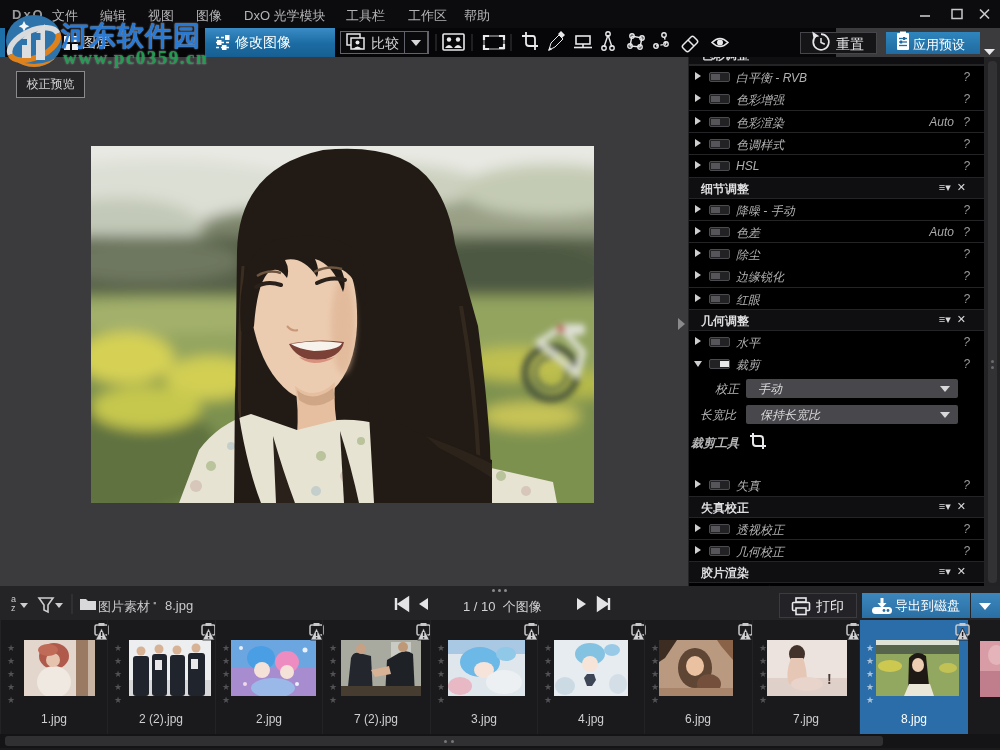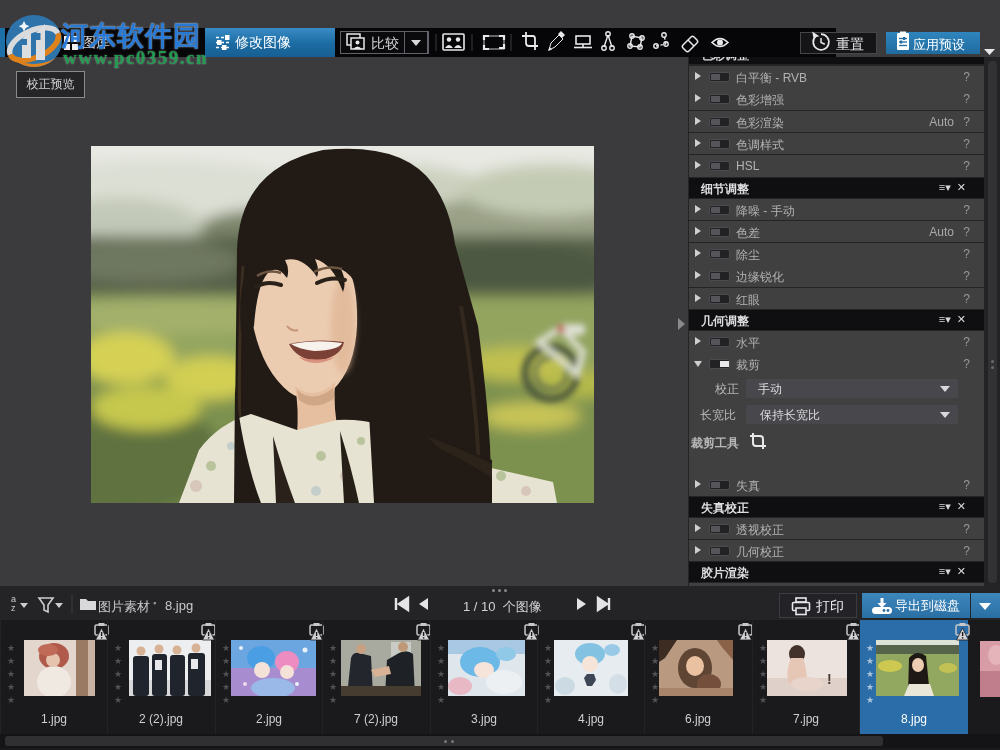--- a/index.html
+++ b/index.html
@@ -175,6 +175,22 @@
     </svg>
   </div>
 
+  <div class="abs" id="titlebar">
+    <span class="menu" style="left:12px;font-weight:bold;letter-spacing:2px;color:#9a9a9c">DxO</span>
+    <span class="menu" style="left:52px">文件</span>
+    <span class="menu" style="left:100px">编辑</span>
+    <span class="menu" style="left:148px">视图</span>
+    <span class="menu" style="left:196px">图像</span>
+    <span class="menu" style="left:244px">DxO 光学模块</span>
+    <span class="menu" style="left:346px">工具栏</span>
+    <span class="menu" style="left:408px">工作区</span>
+    <span class="menu" style="left:464px">帮助</span>
+    <svg style="position:absolute;right:8px;top:5px" width="84" height="18" viewBox="0 0 84 18">
+        <line x1="12" y1="11" x2="22" y2="11" stroke="#c8c8ca" stroke-width="1.6"></line>
+        <rect x="44" y="4.5" width="10" height="9" fill="none" stroke="#c8c8ca" stroke-width="1.5"></rect>
+        <path d="M72 4.5 L81 13.5 M81 4.5 L72 13.5" stroke="#c8c8ca" stroke-width="1.7"></path>
+      </svg>
+  </div>
 
   <div class="abs" id="toolbar">
     <div style="position:absolute;left:0;top:0;width:5px;height:29px;background:#1d6fa8"></div>

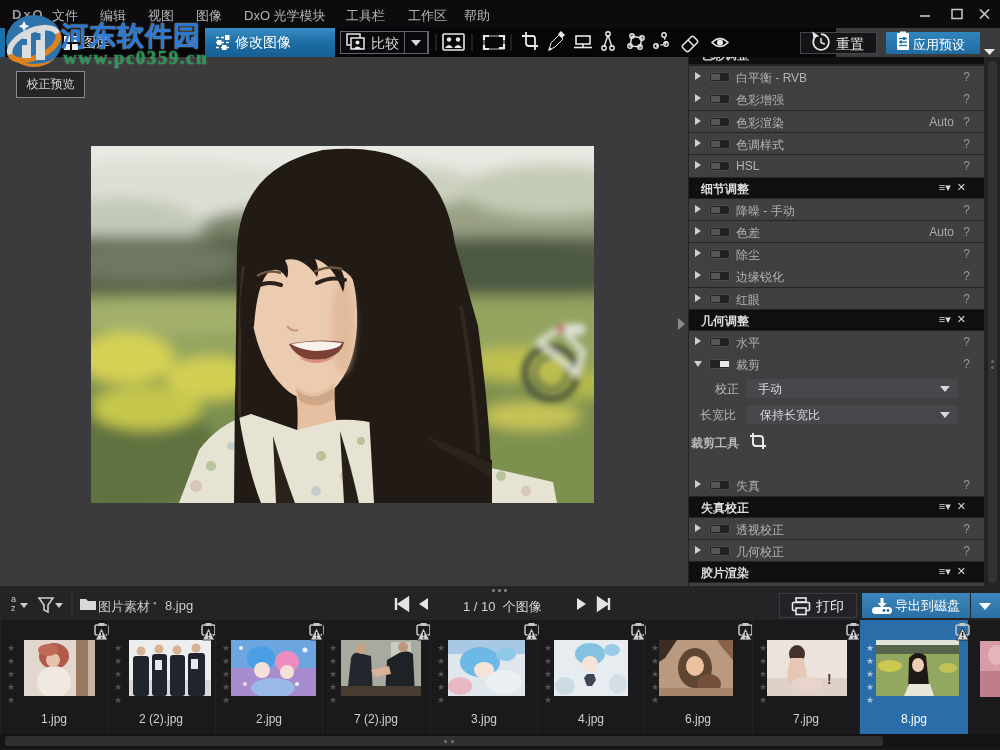--- a/index.html
+++ b/index.html
@@ -32,7 +32,7 @@
 
 
 #rpanel { left:688px; top:57px; width:312px; height:532px; background:#242427; overflow:hidden; }
-.prow { position:absolute; left:1px; width:295px; height:21.5px; background:#404040; }
+.prow { position:absolute; left:1px; width:295px; height:21.5px; background:#000000;font-style:italic; }
 .prow .exp { position:absolute; left:6px; top:6px; width:0; height:0;
   border-left:6px solid #cfcfd1; border-top:4px solid transparent; border-bottom:4px solid transparent; }
 .prow .tog { position:absolute; left:20px; top:6px; width:21px; height:10px;

